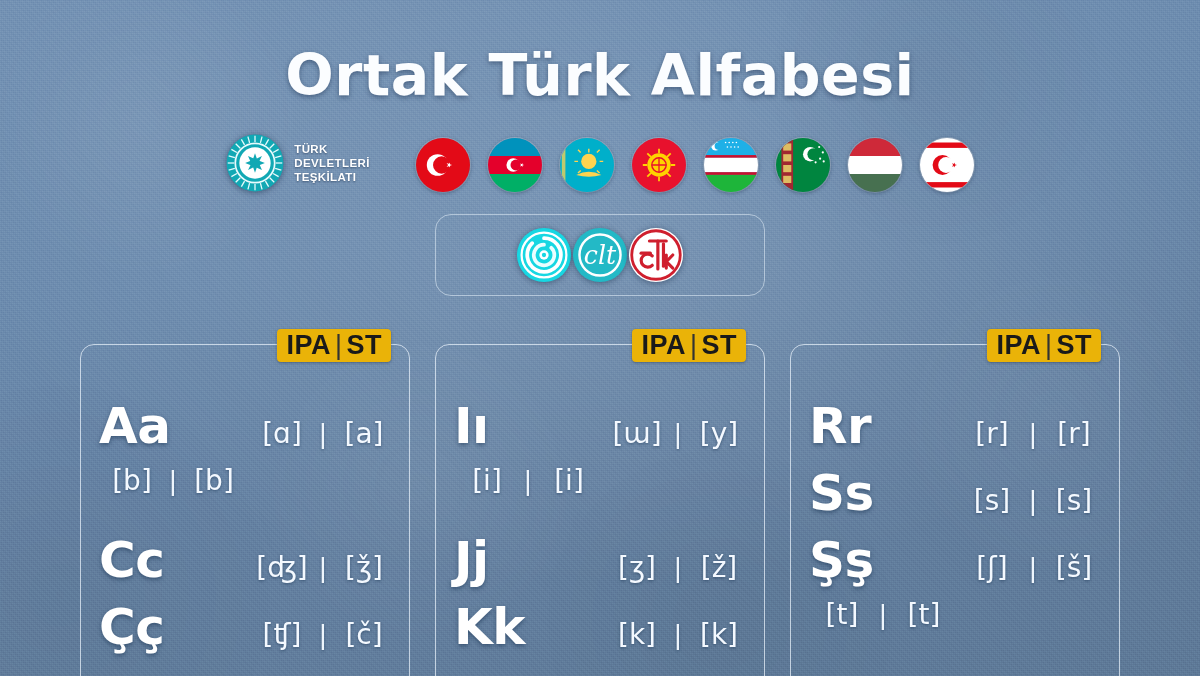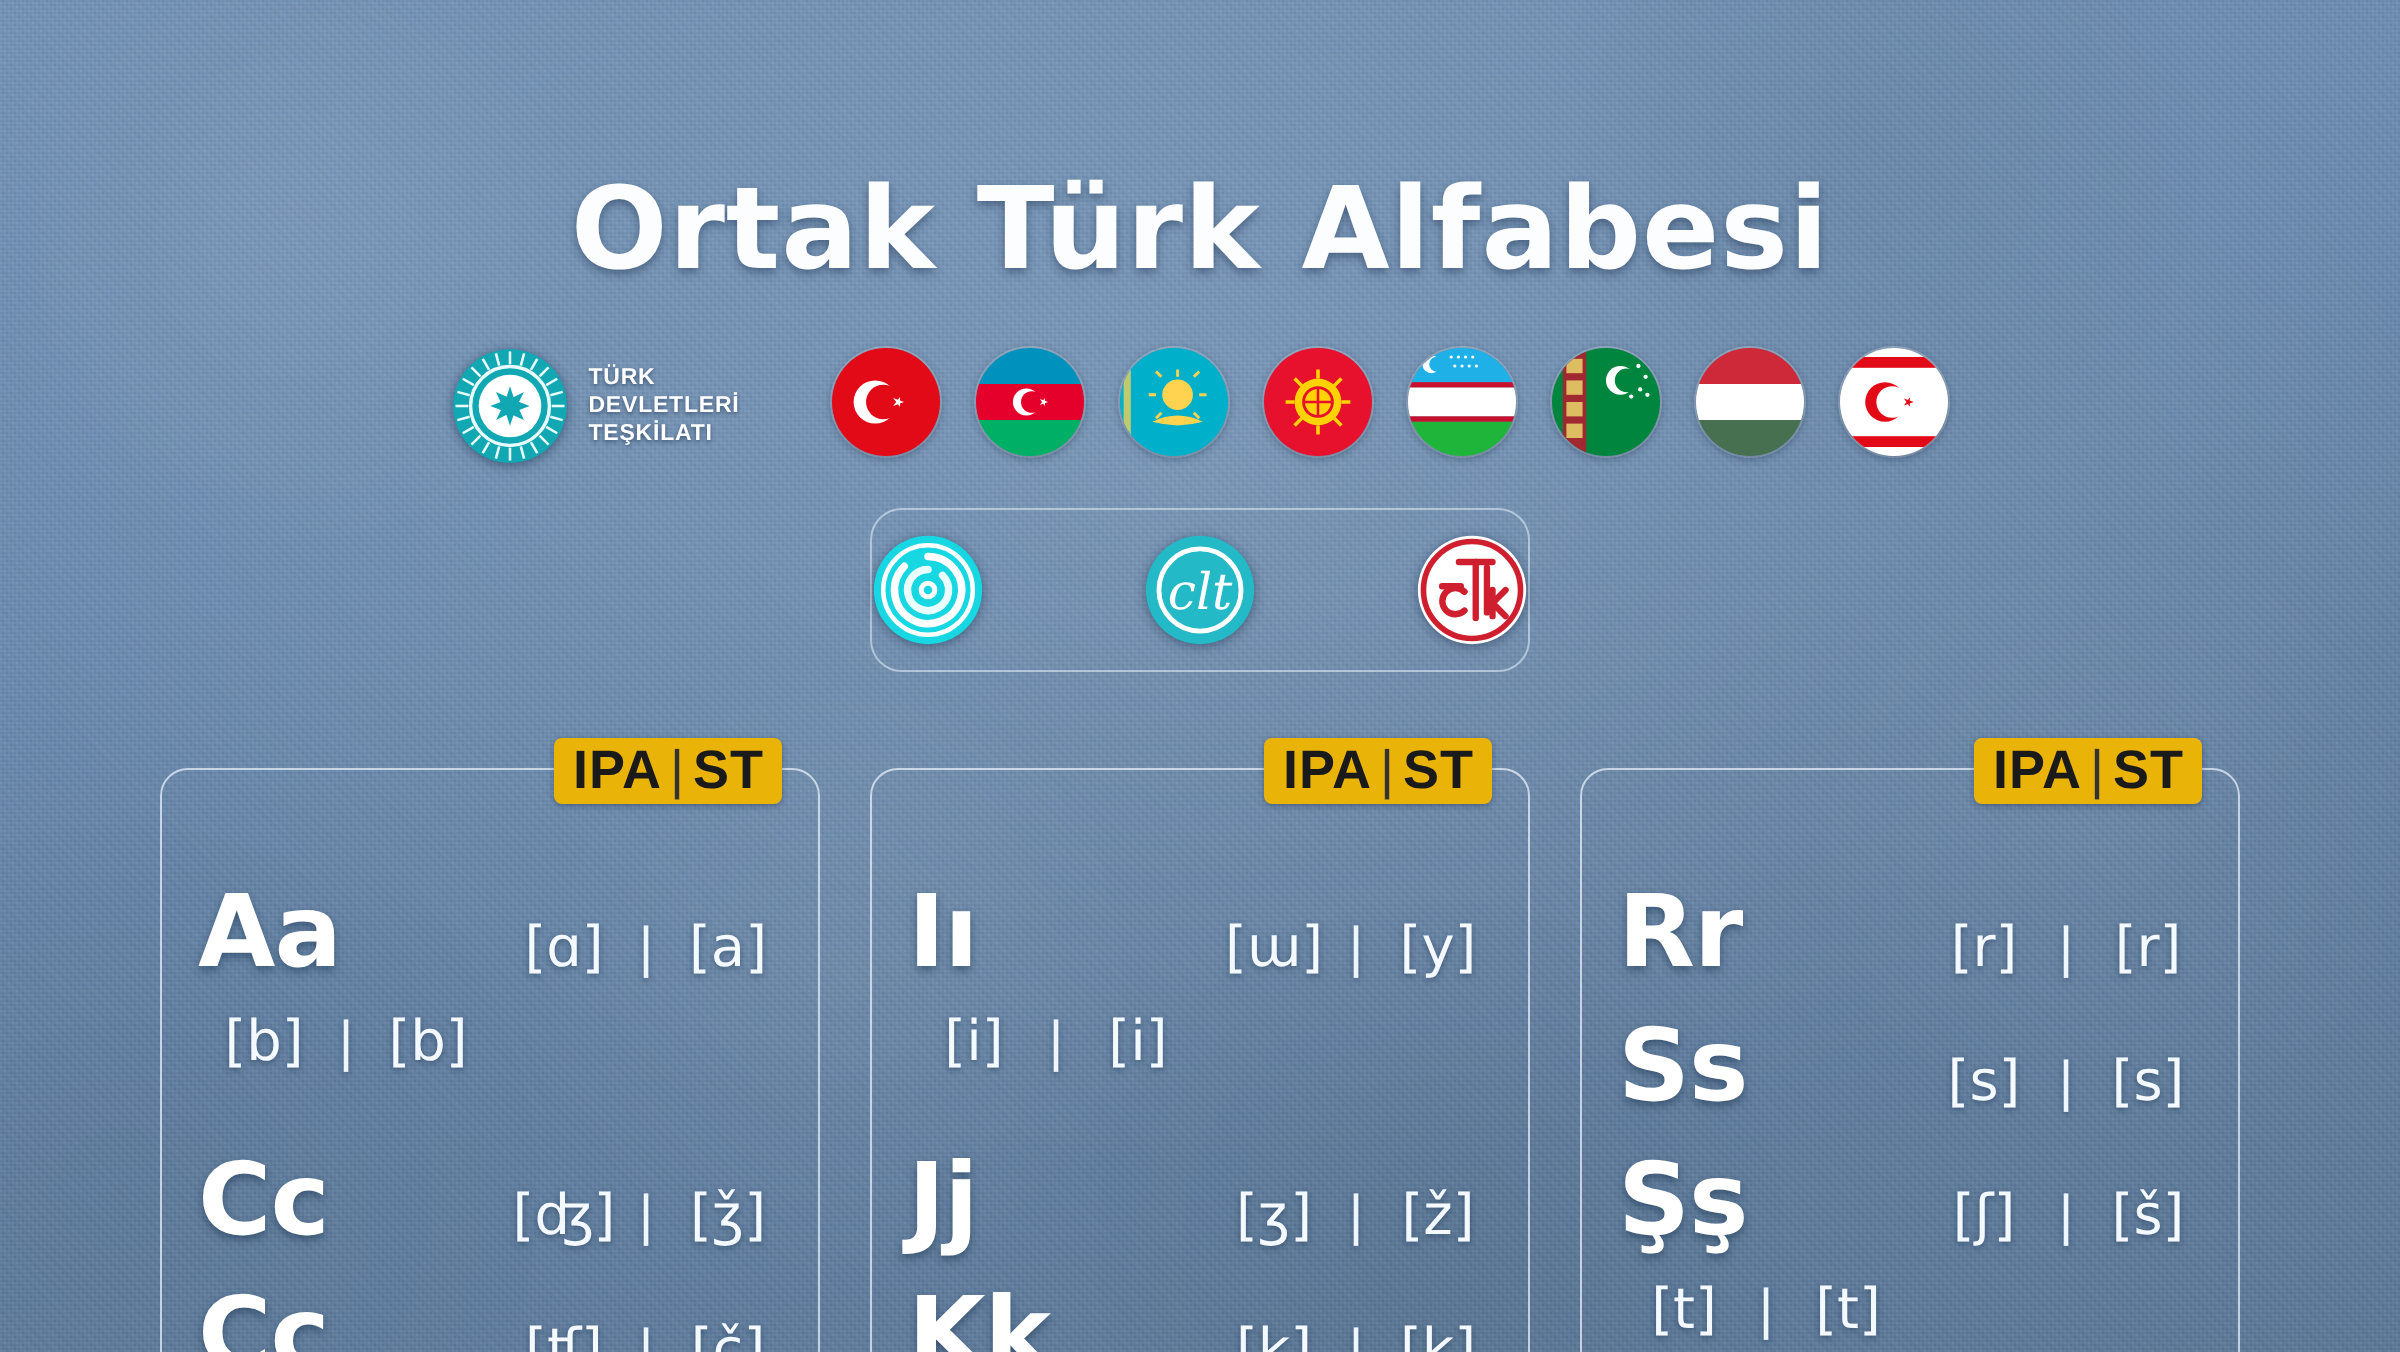--- a/index.html
+++ b/index.html
@@ -39,7 +39,7 @@
       radial-gradient(circle at 5% 88%, rgba(0,0,0,.10), rgba(0,0,0,0) 18%);
   }
 
-  #page{ position:relative; z-index:2; width:1200px; height:528px;margin-top:40px; }
+  #page{ position:relative; z-index:2; width:1200px; height:528px; }
 
   
   .title{

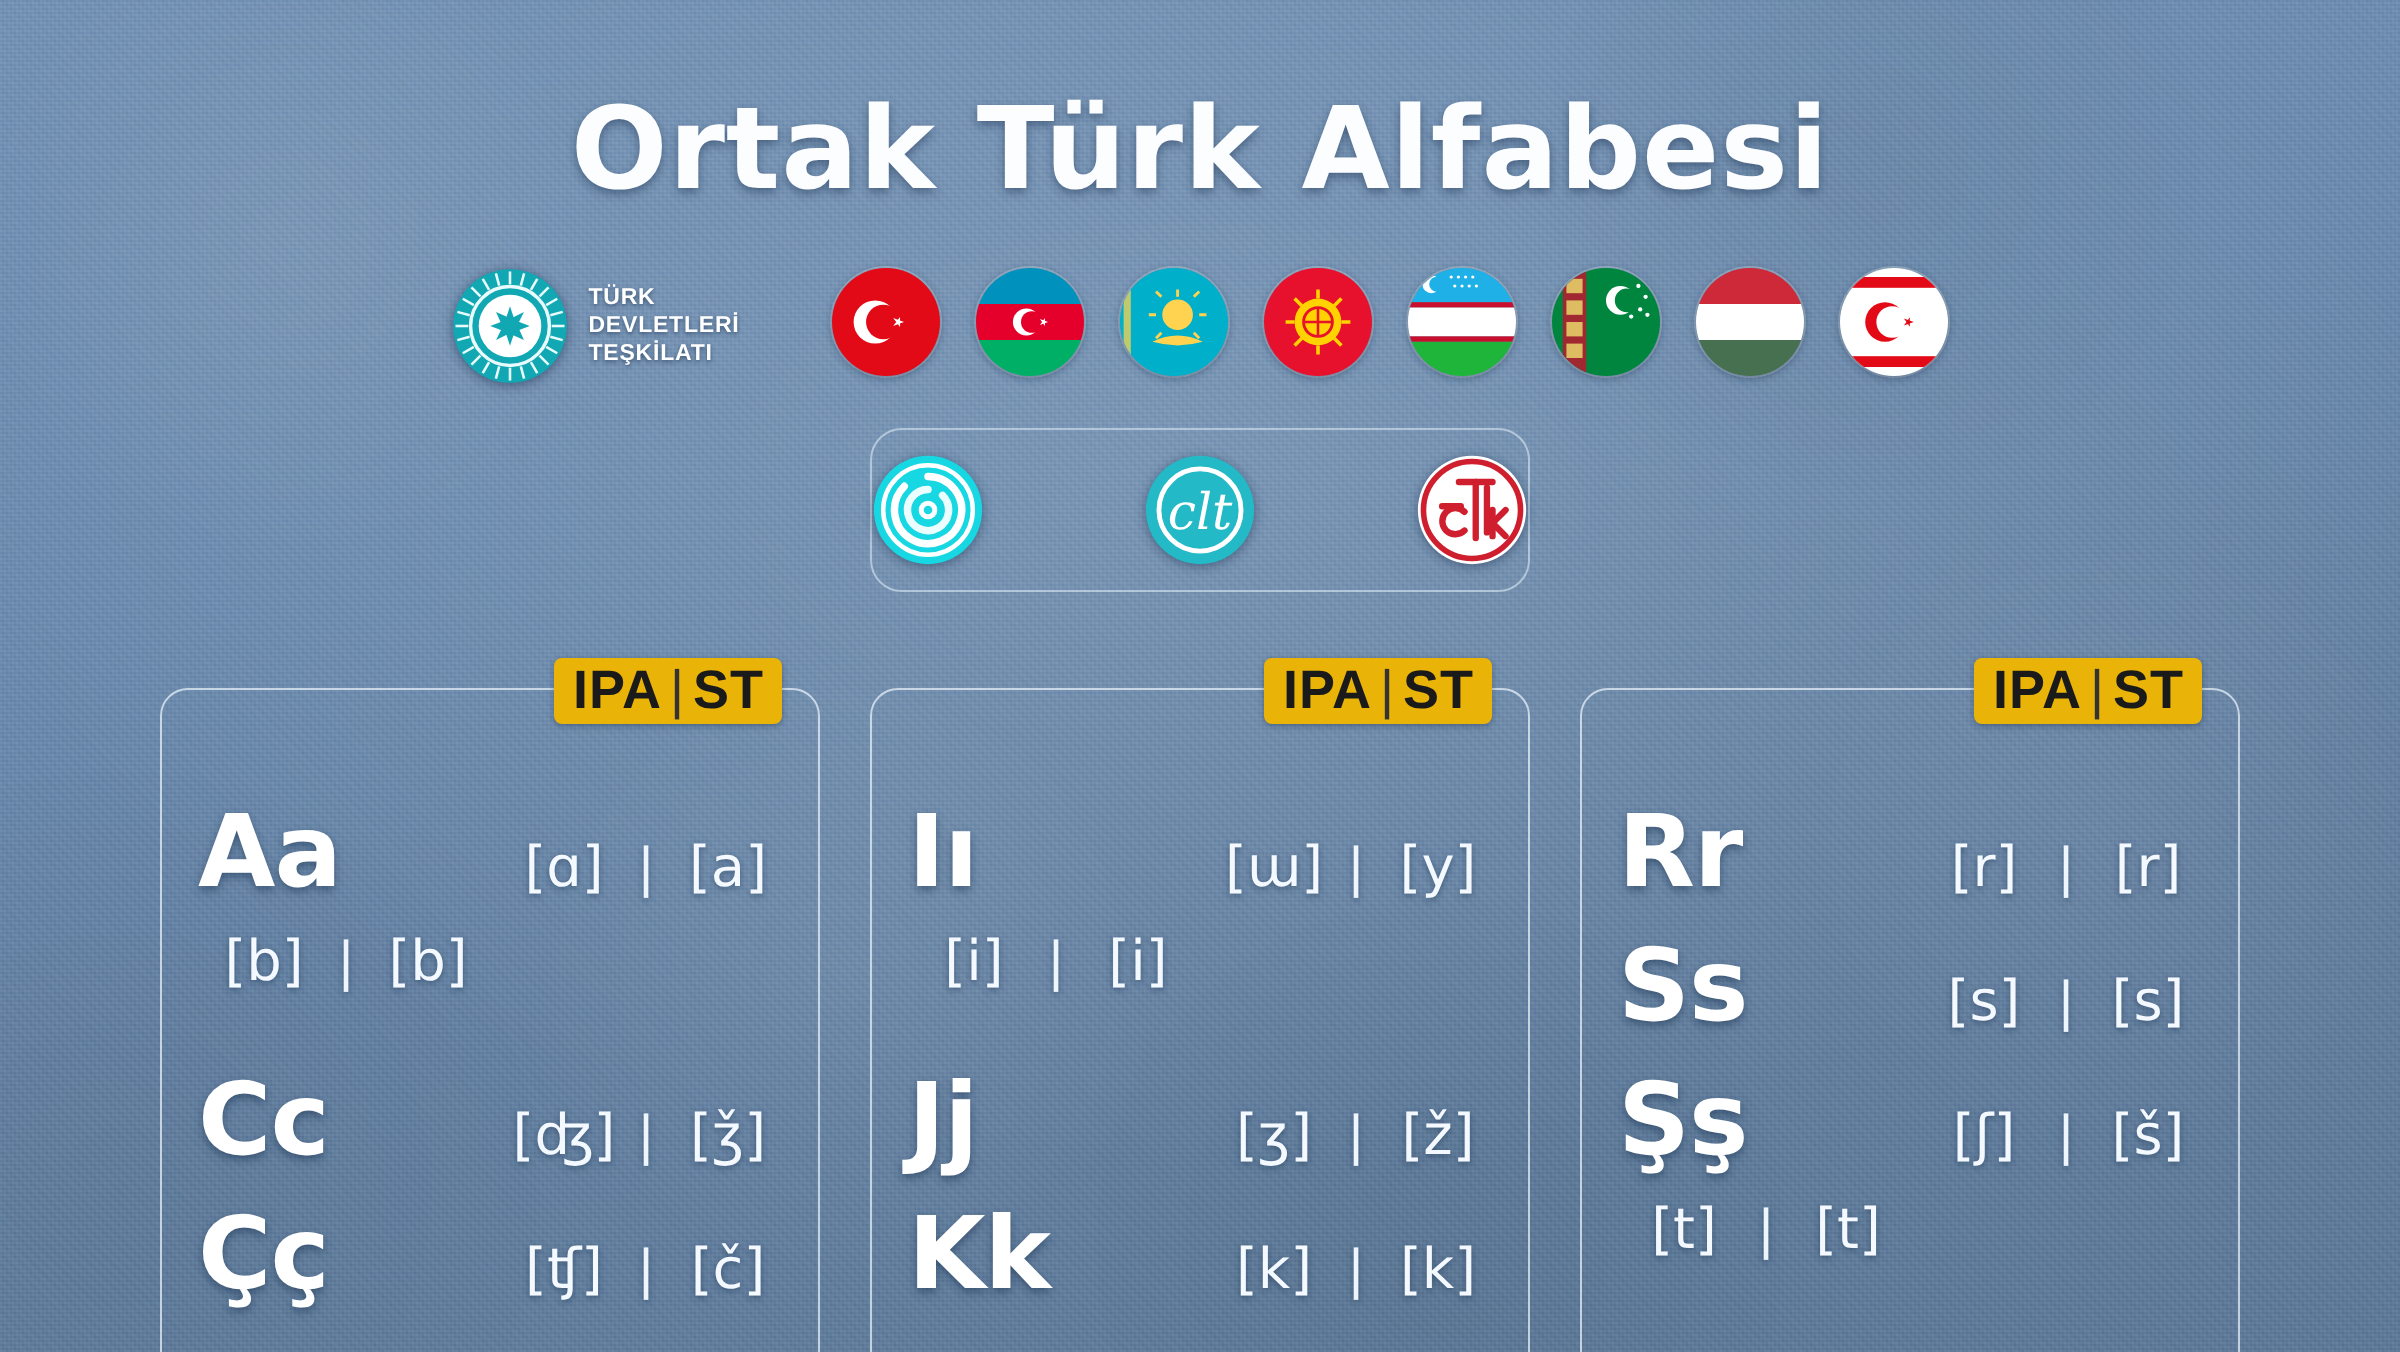--- a/index.html
+++ b/index.html
@@ -55,7 +55,7 @@
 
   
   .orgstrip{
-    display:flex; align-items:flex-start; justify-content:center;
+    display:flex; align-items:flex-end; justify-content:center;
     gap:18px;
     margin-top:26px;
   }

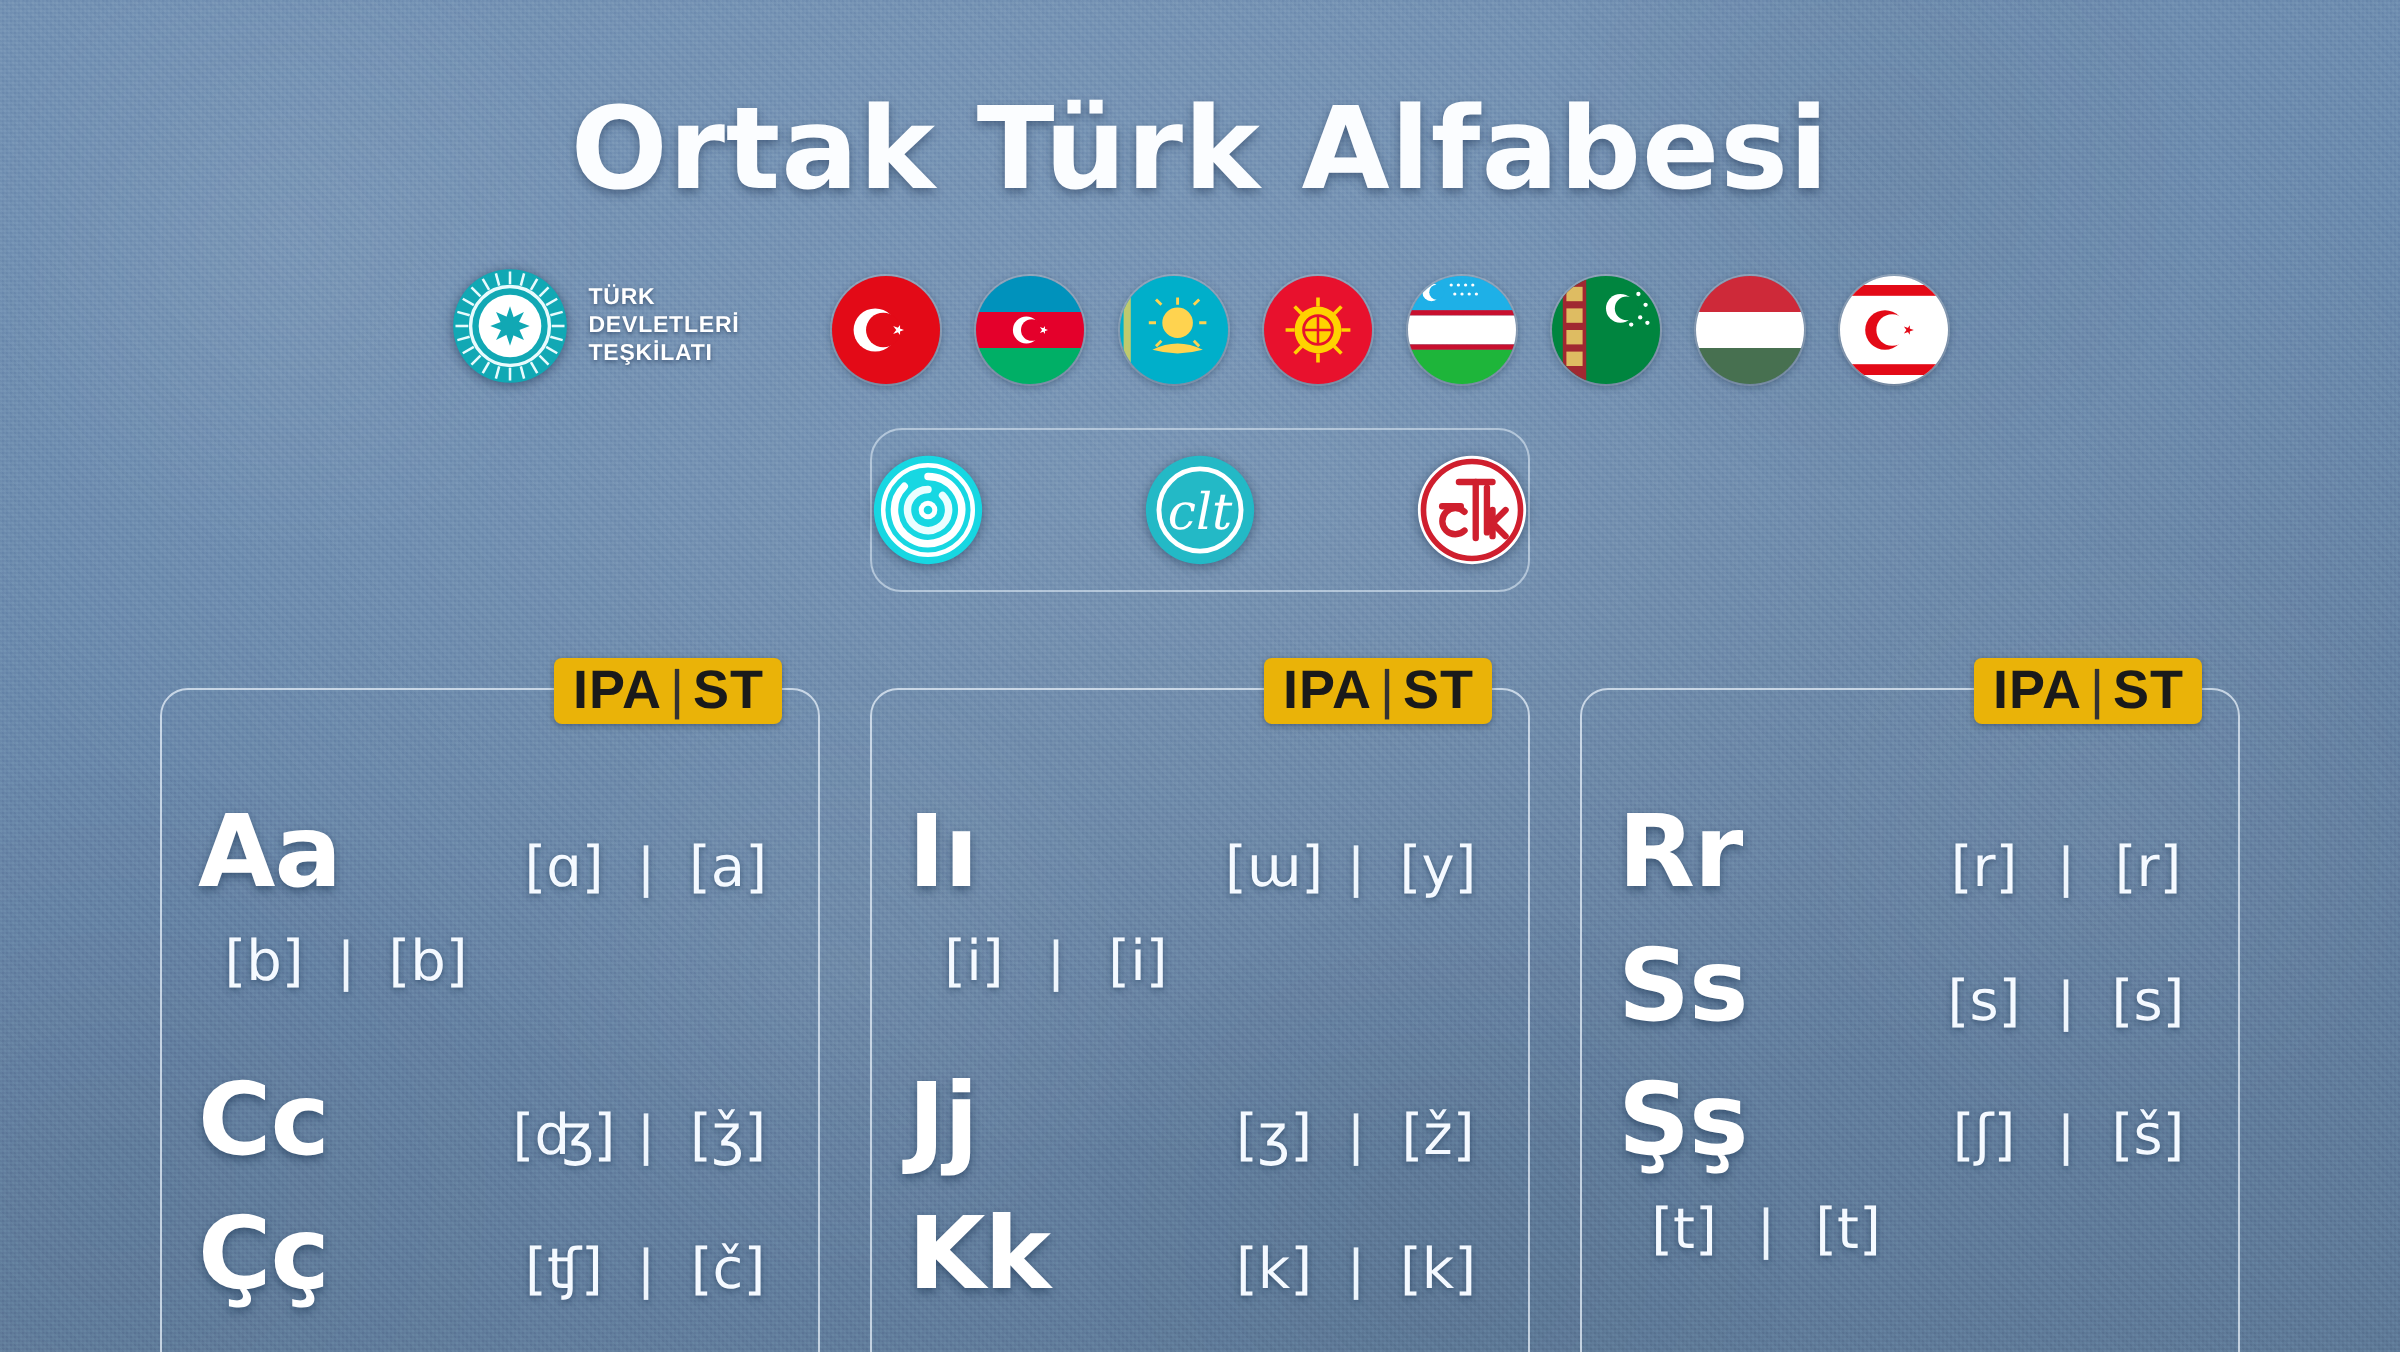--- a/index.html
+++ b/index.html
@@ -77,7 +77,7 @@
     width:330px; height:82px;
     border:1.5px solid rgba(230,240,250,.55);
     border-radius:16px;
-    display:flex; align-items:center; justify-content:space-between;
+    display:flex; align-items:center; justify-content:center;
   }
   .acad{ width:56px; height:56px; flex:0 0 56px; filter:drop-shadow(0 1px 3px rgba(10,30,60,.45)); }
 

